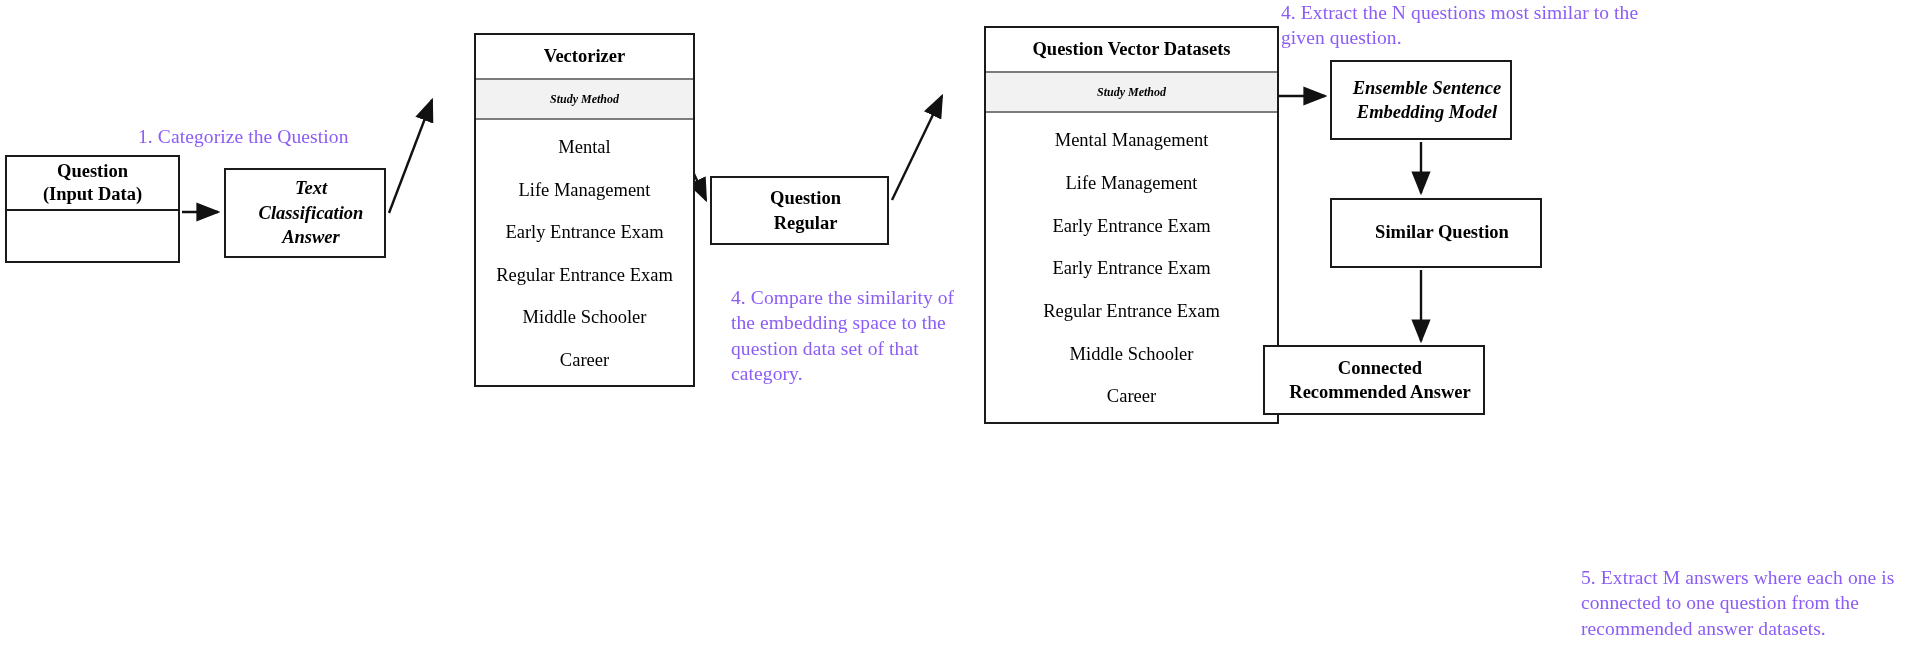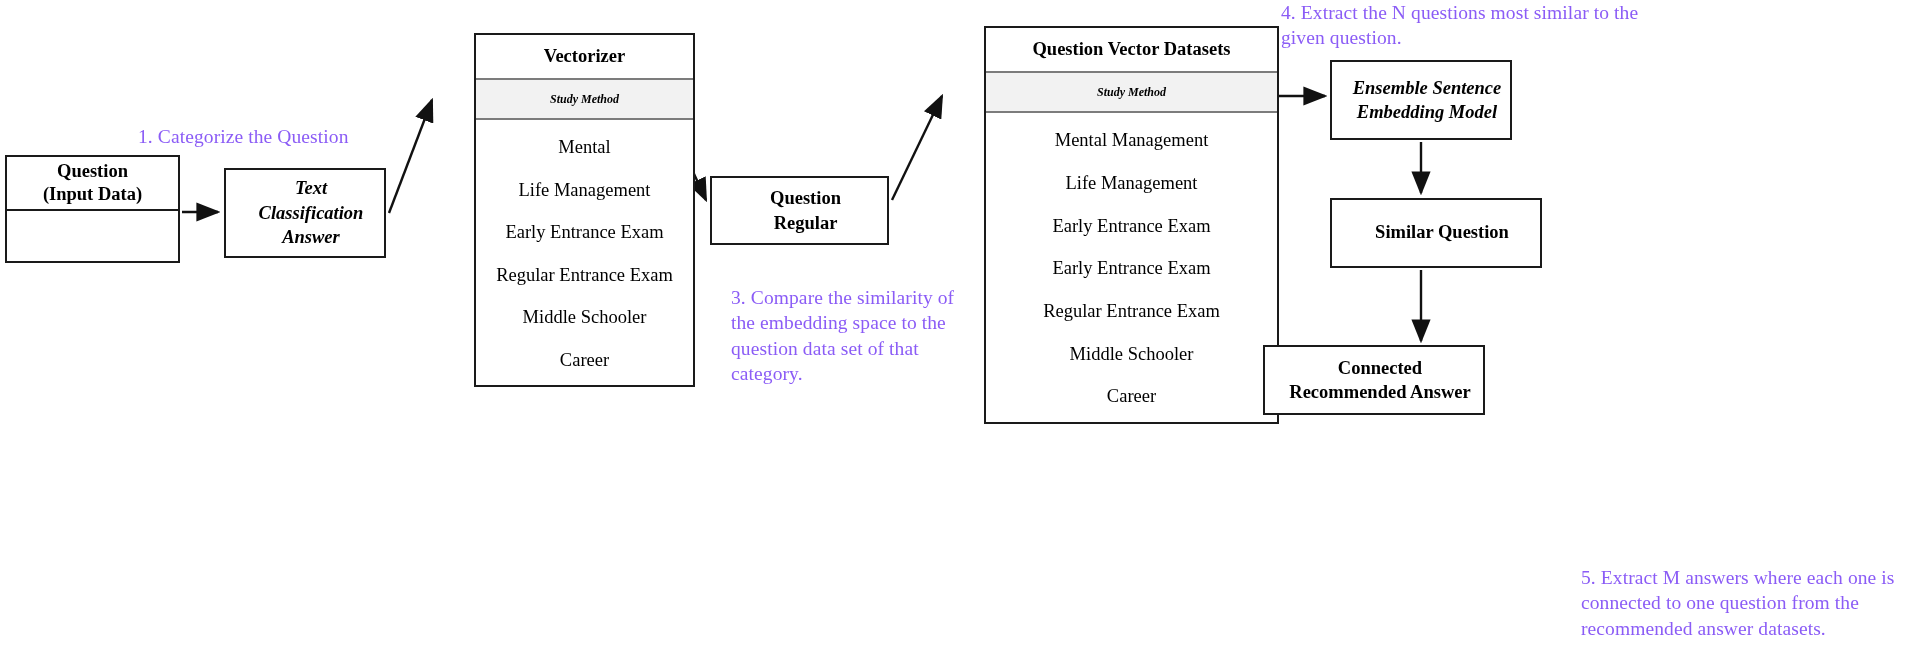--- a/index.html
+++ b/index.html
@@ -262,7 +262,7 @@
   </div>
 
   <div class="annotation" id="ann1">1. Categorize the Question</div>
-  <div class="annotation" id="ann3">3. Compare the similarity of the embedding space to the question data set of that category.</div>
+  <div class="annotation" id="ann3">4. Compare the similarity of the embedding space to the question data set of that category.</div>
   <div class="annotation" id="ann4">4. Extract the N questions most similar to the given question.</div>
   <div class="annotation" id="ann5">5. Extract M answers where each one is connected to one question from the recommended answer datasets.</div>
 

